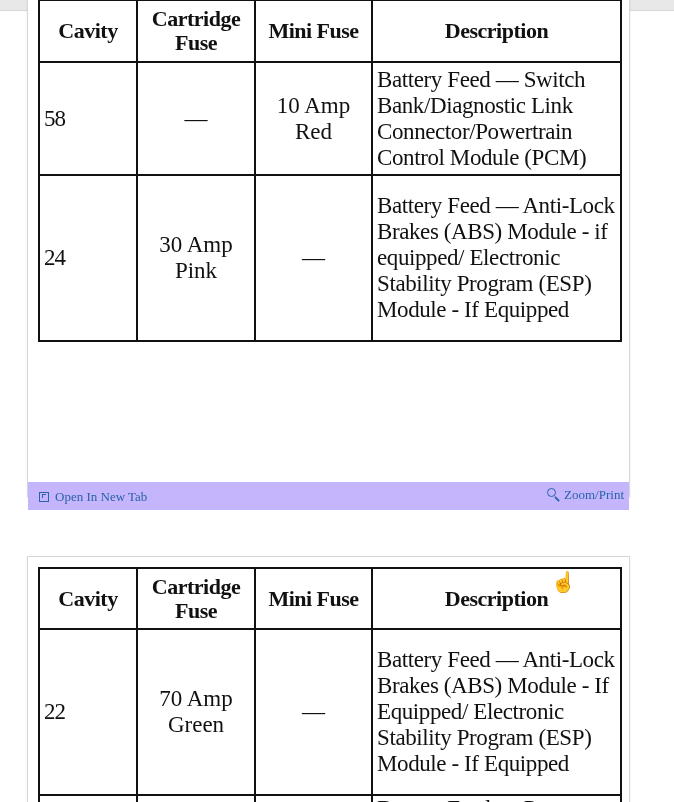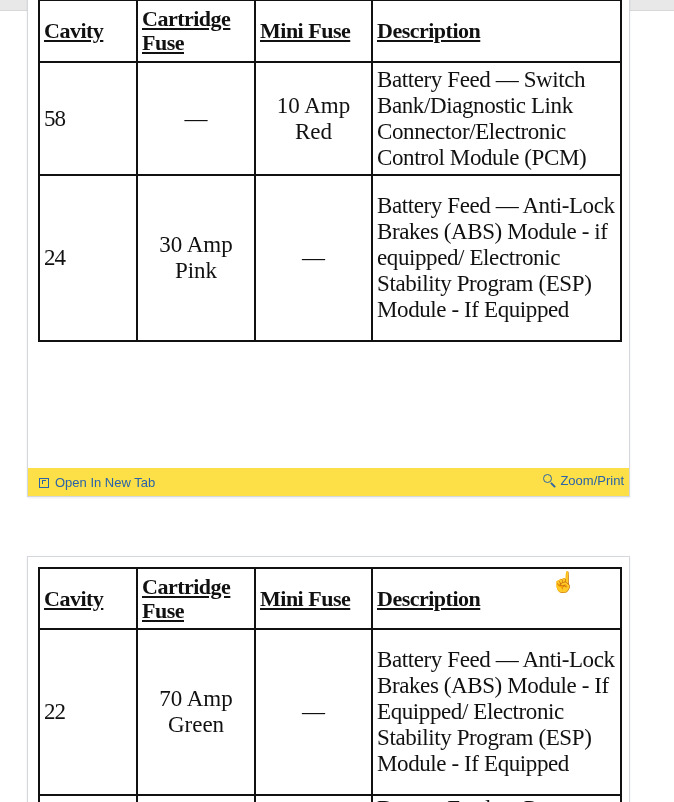--- a/index.html
+++ b/index.html
@@ -12,7 +12,7 @@
   .card1 table.fuse { top:0; }
   .card2 table.fuse { top:10px; }
   table.fuse td, table.fuse th { border:2px solid #111; padding:0 4px; color:#111; font-family:"Liberation Serif", serif; }
-  table.fuse th { font-size:22px; font-weight:bold; text-align:left; line-height:24px; letter-spacing:-0.5px;text-decoration:underline; }
+  table.fuse th { font-size:22px; font-weight:bold; text-align:center; line-height:24px; letter-spacing:-0.5px; }
   table.fuse td { font-size:23px; line-height:26px; }
   td.cav { text-align:left; padding-left:6px; letter-spacing:-1px; }
   td.ctr { text-align:center; }

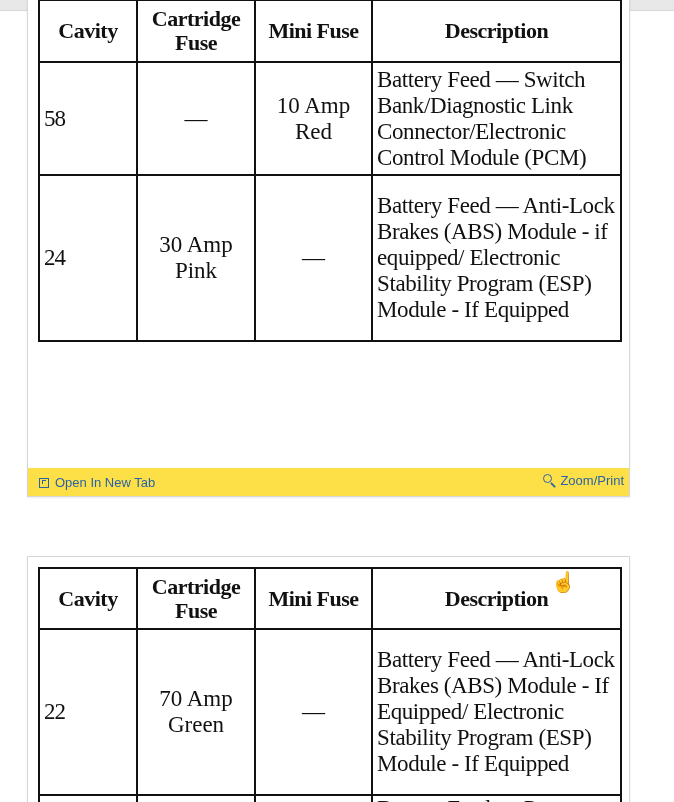--- a/index.html
+++ b/index.html
@@ -51,7 +51,7 @@
       <td class="cav">58</td>
       <td class="ctr">—</td>
       <td class="ctr">10 Amp Red</td>
-      <td class="desc">Battery Feed — Switch Bank/Diagnostic Link Connector/Electronic Control Module (PCM)</td>
+      <td class="desc">Battery Feed — Switch Bank/Diagnostic Link Connector/Powertrain Control Module (PCM)</td>
     </tr>
     <tr style="height:166px">
       <td class="cav">24</td>

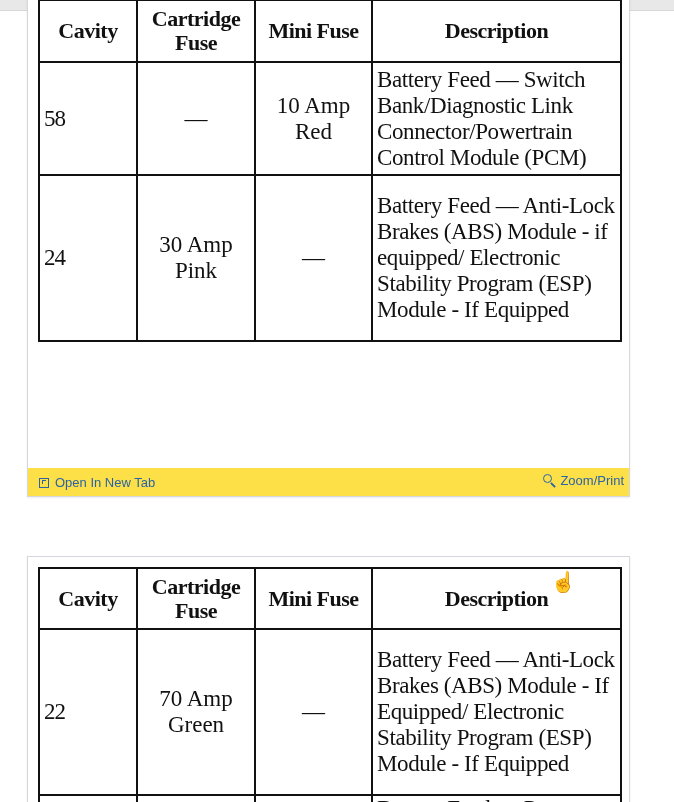--- a/index.html
+++ b/index.html
@@ -17,7 +17,7 @@
   td.cav { text-align:left; padding-left:6px; letter-spacing:-1px; }
   td.ctr { text-align:center; }
   td.desc { text-align:left; padding-left:6px; letter-spacing:-0.4px; }
-  .footer { position:absolute; left:0; top:469px; width:601px; height:28px; background:#fde047; font-family:Liberation Sans, sans-serif; font-size:13px; color:#2a63a8; }
+  .footer { position:absolute; left:0; top:483px; width:601px; height:28px; background:#c4b5fd; font-family:Liberation Serif, serif; font-size:13px; color:#2a63a8; }
   .footer .open { position:absolute; left:11px; top:7px; display:flex; align-items:center; gap:6px; cursor:pointer; }
   .footer .zoomp { position:absolute; right:5px; top:5px; display:flex; align-items:center; gap:3px; cursor:pointer; }
   .ico-open { width:10px; height:10px; border:1.5px solid #2a63a8; box-sizing:border-box; position:relative; }

